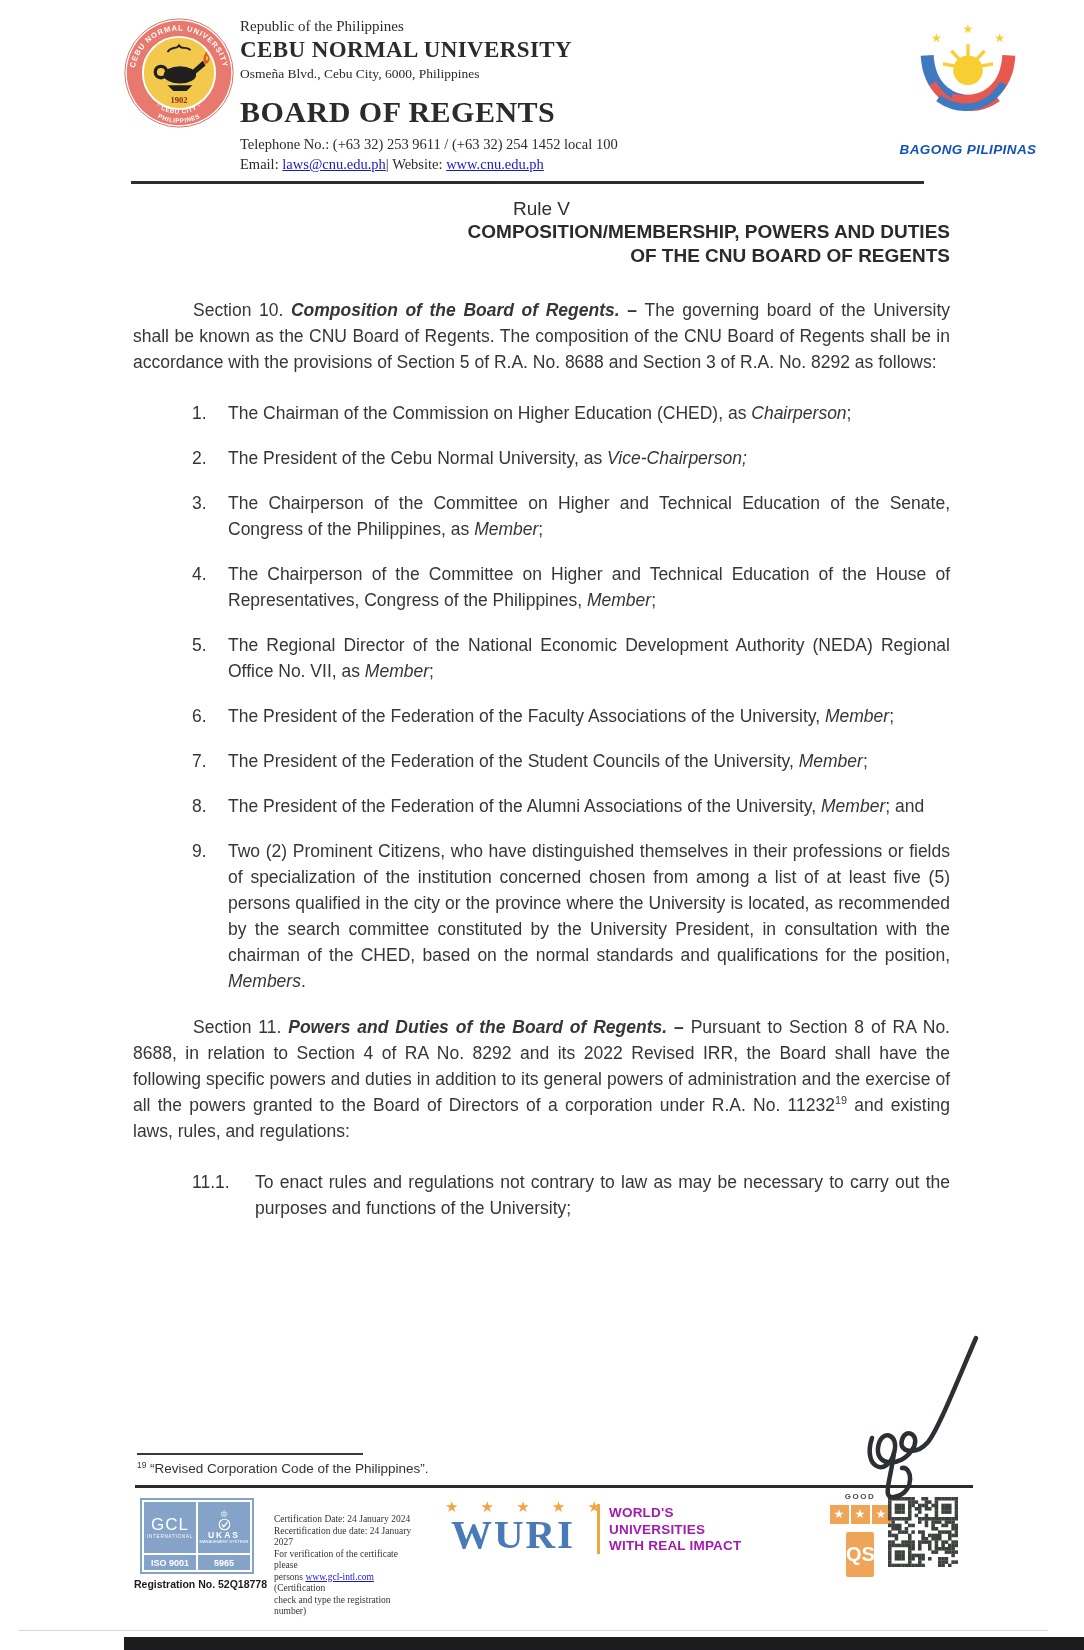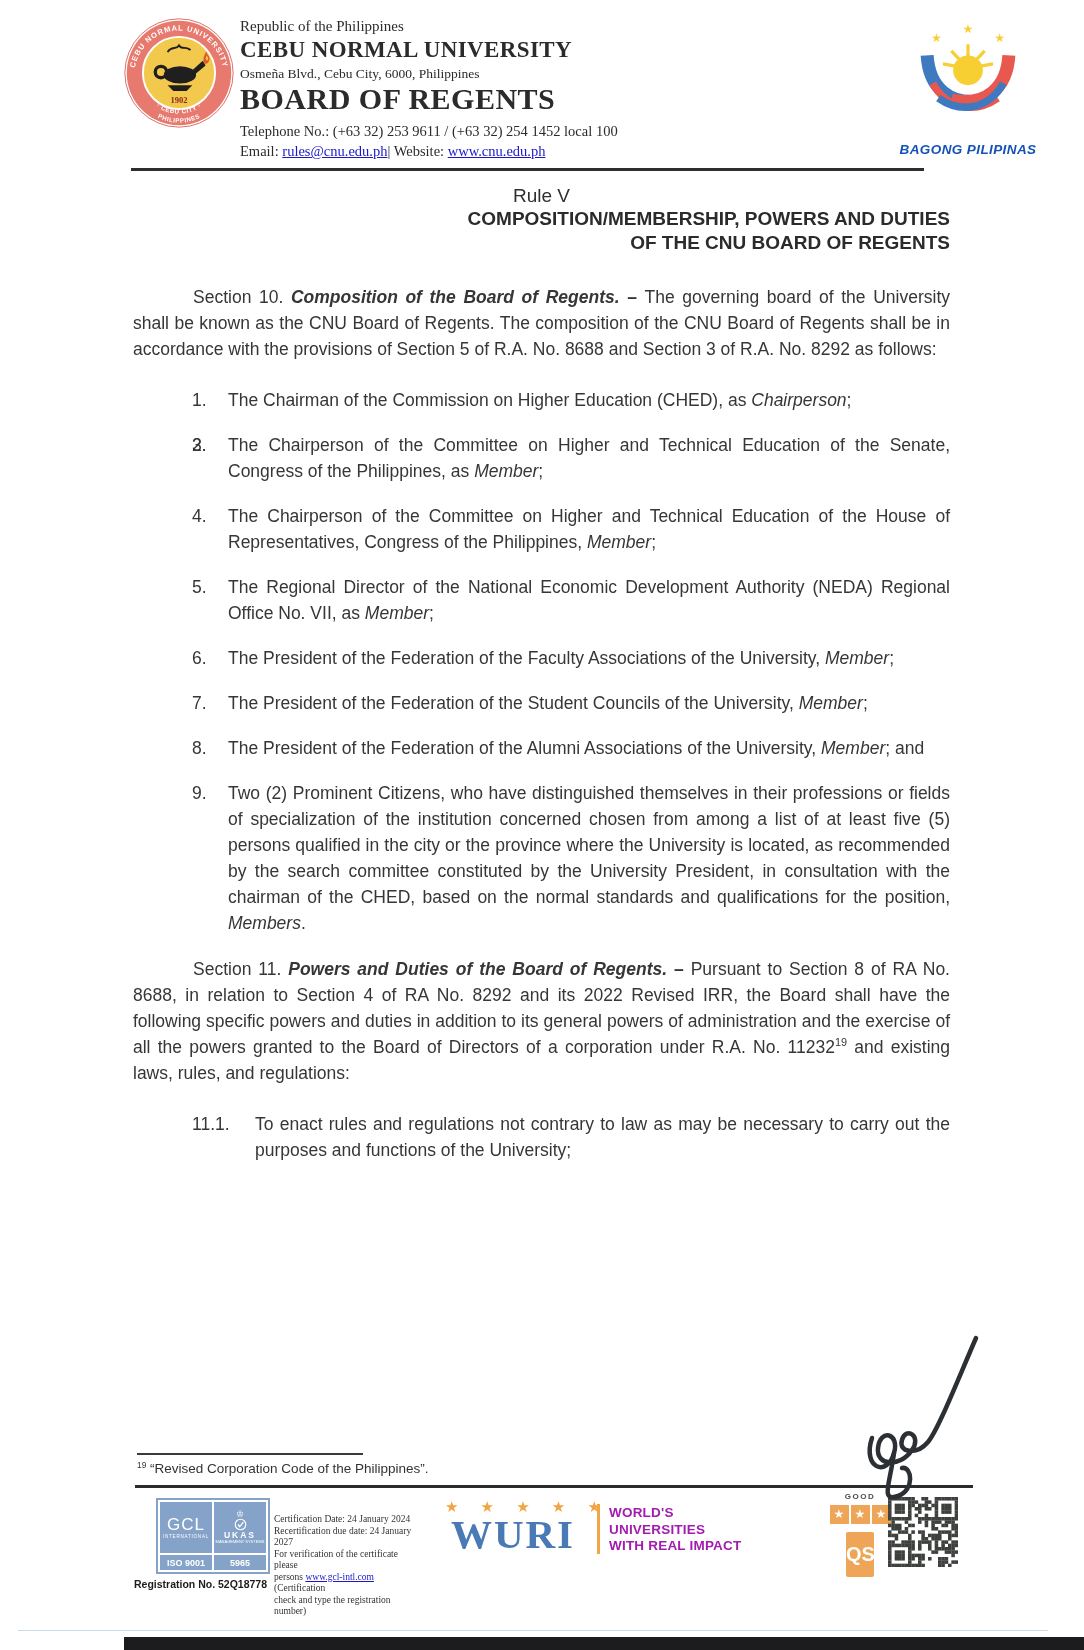--- a/index.html
+++ b/index.html
@@ -15,7 +15,7 @@
   .h-republic { font-size:15px; }
   .h-univ { font-size:23px; font-weight:700; letter-spacing:.4px; margin-top:2px; }
   .h-addr { font-size:13.5px; margin-top:3px; }
-  .h-office { font-size:30px; font-weight:700; letter-spacing:.5px; }
+  .h-office { font-size:30px; font-weight:700; margin-top:13px; letter-spacing:.5px; }
   .h-tel { font-size:14.5px; margin-top:7px; }
   .h-mail { font-size:14.5px; margin-top:3px; }
   .h-link { color:#1a18c8; text-decoration:underline; cursor:pointer; }

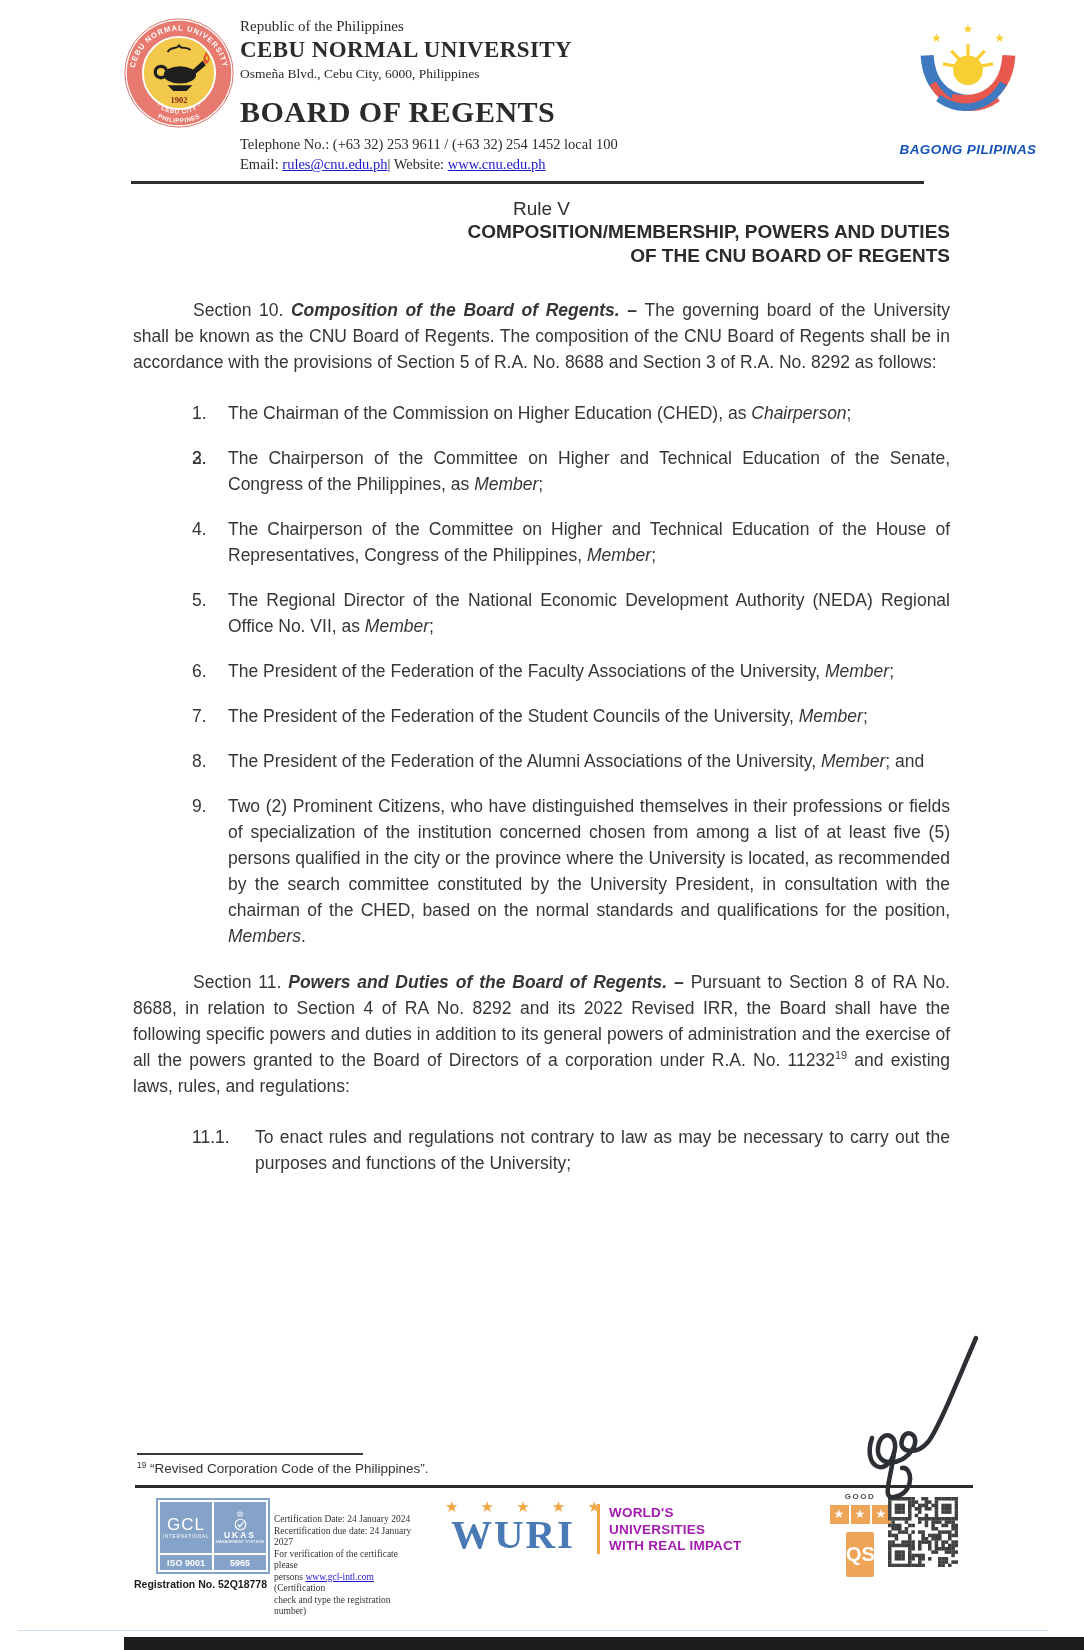--- a/index.html
+++ b/index.html
@@ -113,7 +113,7 @@
       <div class="h-office">BOARD OF REGENTS</div>
       <div class="h-tel">Telephone No.: (+63 32) 253 9611 / (+63 32) 254 1452 local 100</div>
       <div class="h-mail">
-        <span>Email: </span><span class="h-link">rules@cnu.edu.ph</span><span>| Website: </span><span class="h-link">www.cnu.edu.ph</span>
+        <span>Email: </span><span class="h-link">laws@cnu.edu.ph</span><span>| Website: </span><span class="h-link">www.cnu.edu.ph</span>
       </div>
     </div>
 

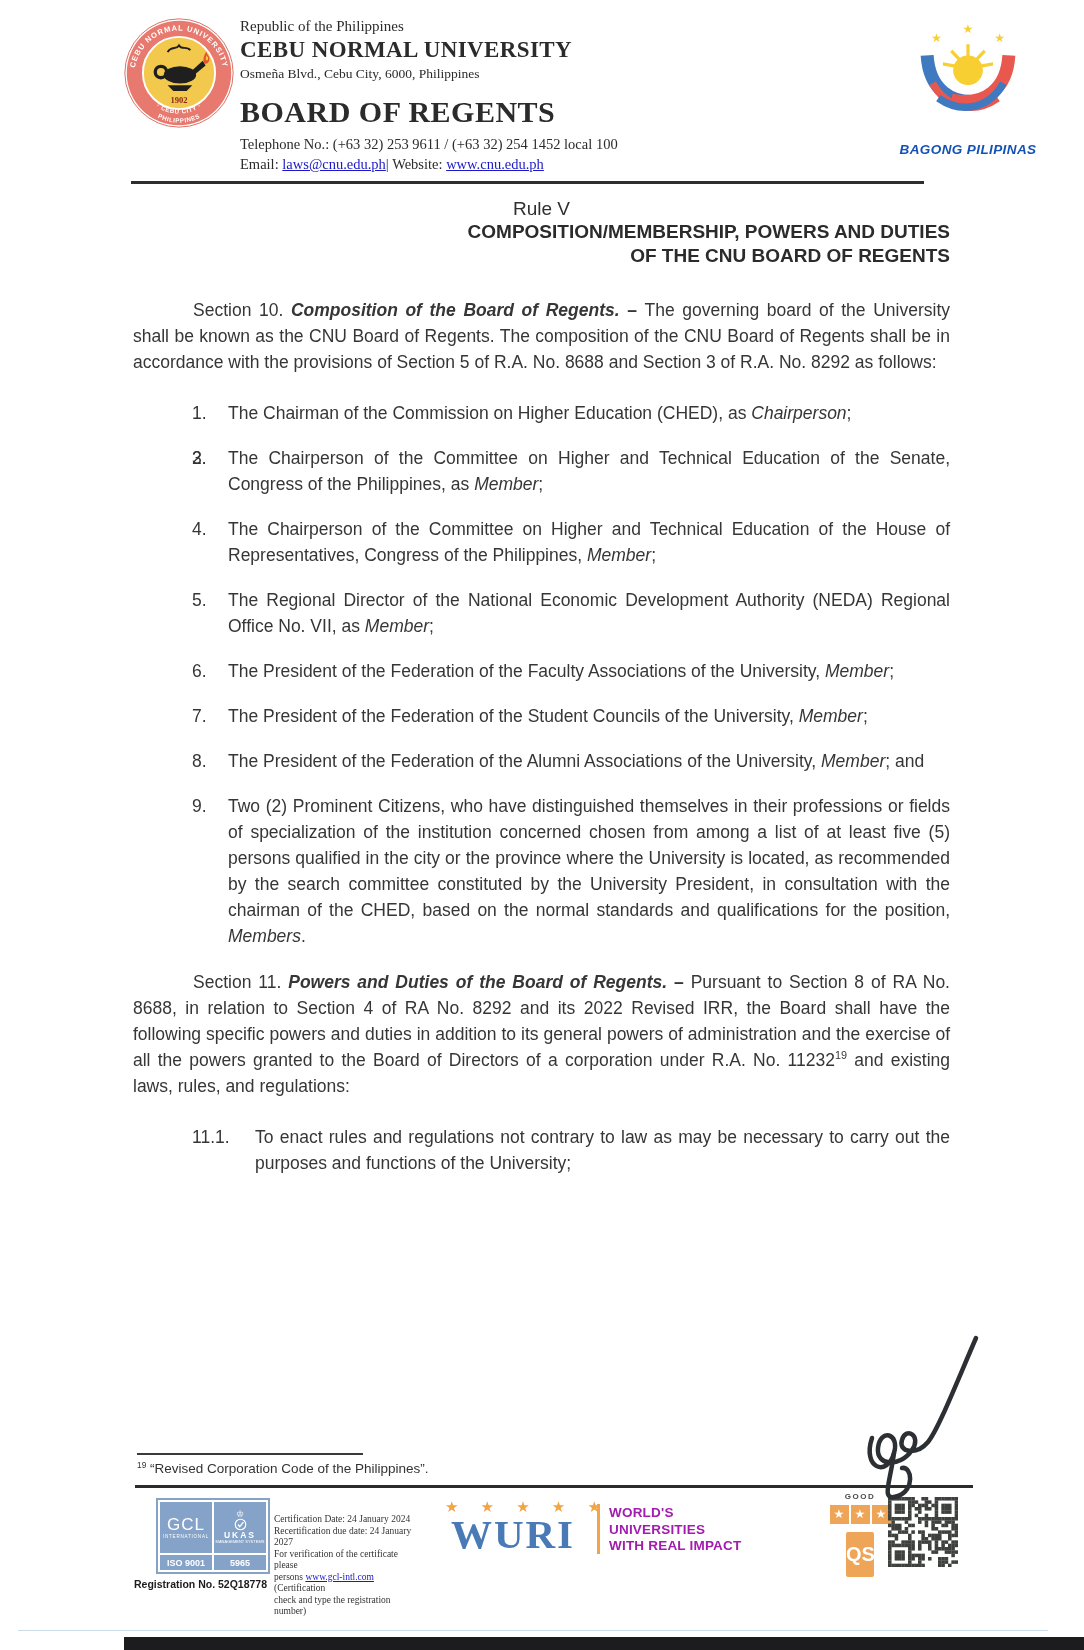--- a/index.html
+++ b/index.html
@@ -160,6 +160,7 @@
 
   <div class="l-item">
     <span class="l-num">2.</span>
+    <span class="l-body"><span>The President of the Cebu Normal University, as </span><span style="font-style: italic;">Vice-Chairperson;</span></span>
   </div>
 
   <div class="l-item">

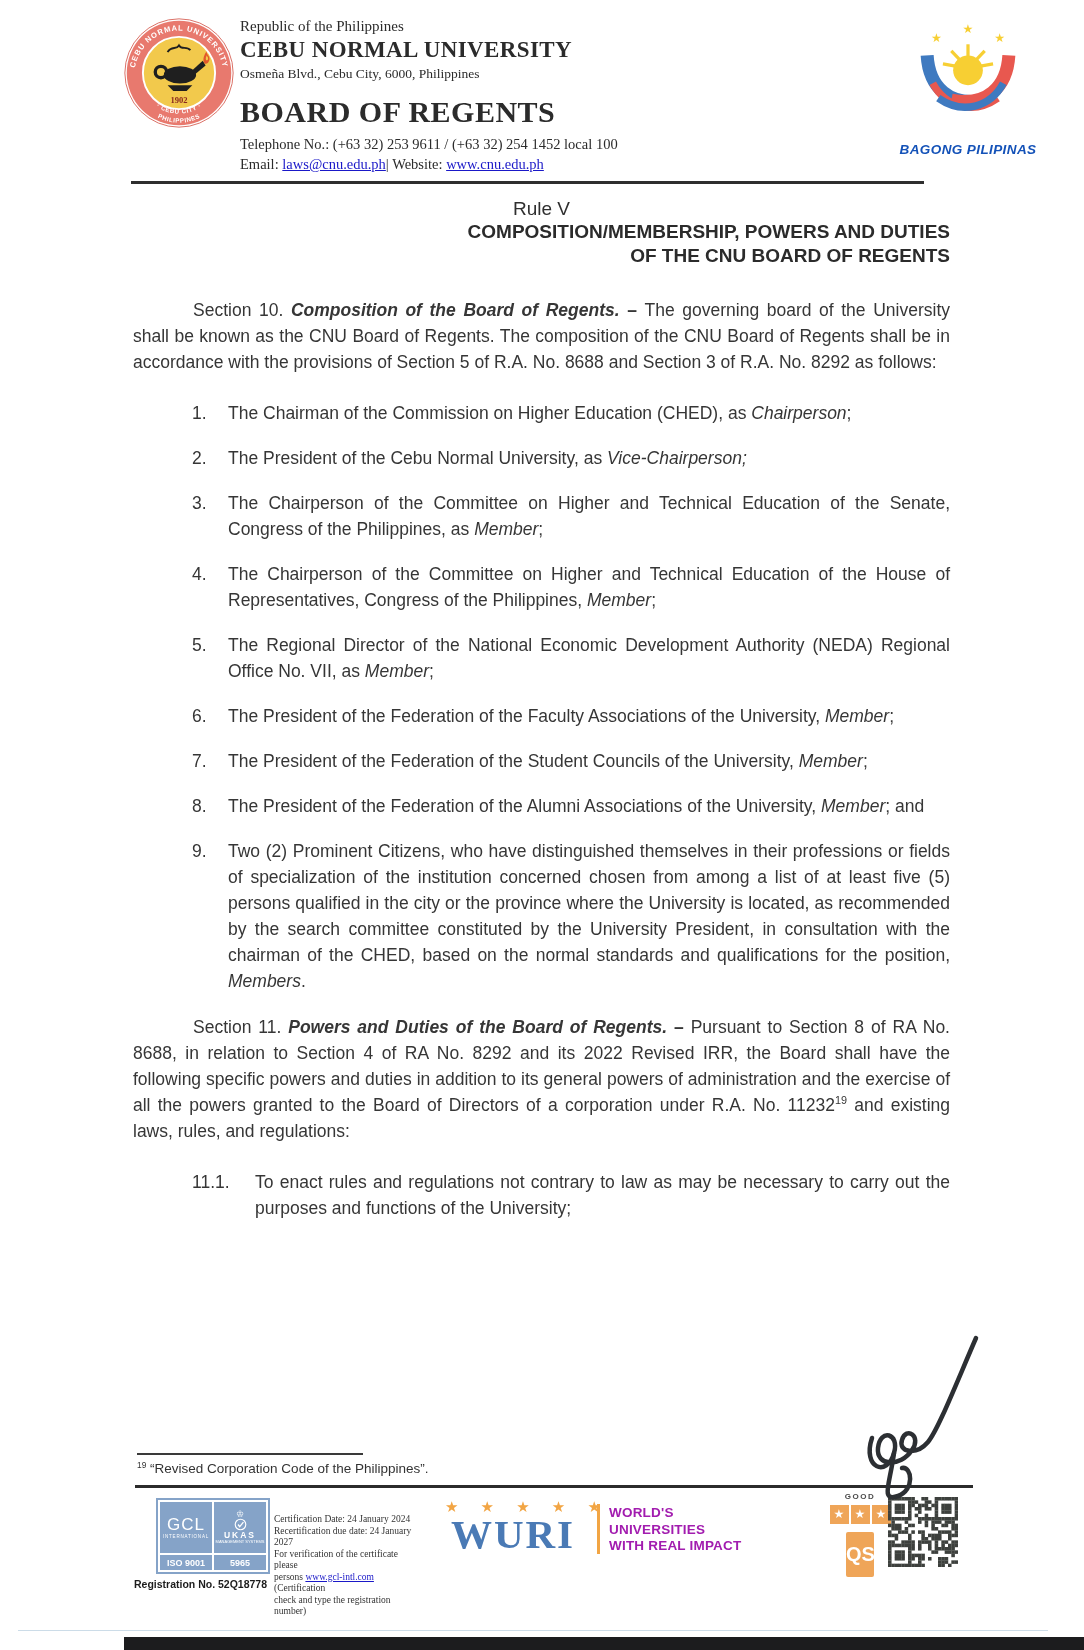--- a/index.html
+++ b/index.html
@@ -40,7 +40,7 @@
   .fn-text { position:absolute; left:137px; top:1461px; font-size:13.5px; color:#333; }
   .footer-rule { position:absolute; left:135px; top:1485px; width:838px; border-top:3px solid #2b2b2b; }
   .sig { position:absolute; left:842px; top:1318px; z-index:5; }
-  .gcl-box { position:absolute; left:156px; top:1498px; width:114px; height:76px;
+  .gcl-box { position:absolute; left:140px; top:1498px; width:114px; height:76px;
     background:#fff; border:2px solid #85a3c8; box-sizing:border-box; padding:2px;
     display:grid; grid-template-columns:52px 1fr; grid-template-rows:1fr 15px; gap:2px; }
   .gcl-cell { background:#85a3c8; color:#fff; display:flex; flex-direction:column; align-items:center; justify-content:center; overflow:hidden; }

